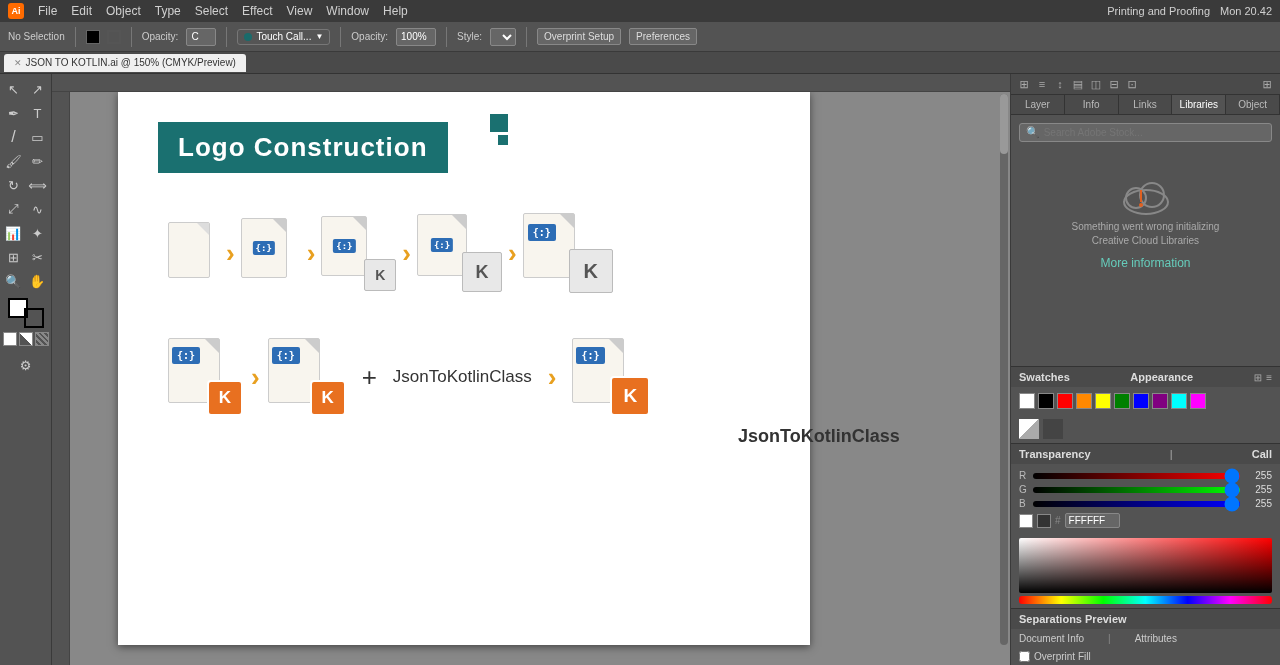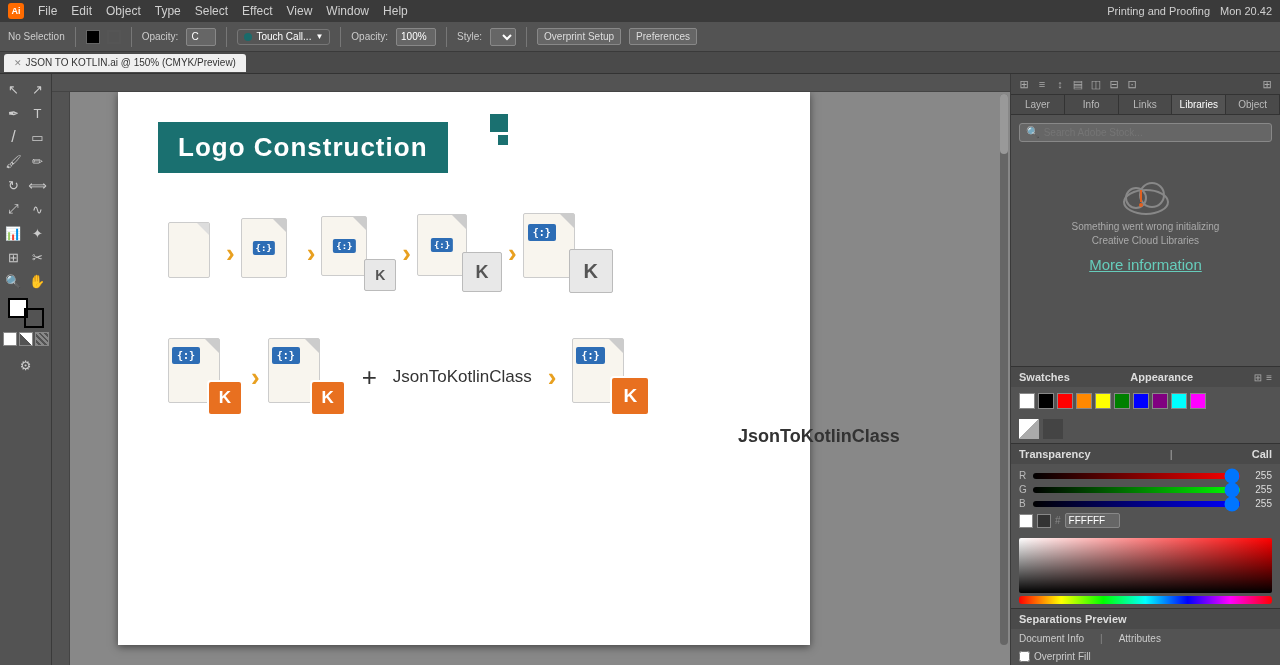--- a/index.html
+++ b/index.html
@@ -53,7 +53,7 @@
 
     .cloud-error { display: flex; flex-direction: column; align-items: center; padding: 20px; text-align: center; }
     .cloud-error-text { color: #aaa; font-size: 10px; line-height: 1.4; margin-bottom: 8px; }
-    .more-info-link { color: #6cb; font-size: 15px; text-decoration: underline; cursor: pointer; }
+    .more-info-link { color: #6cb; font-size: 12px; cursor: pointer; }
 
     
     .bottom-panel { border-top: 1px solid #333; }

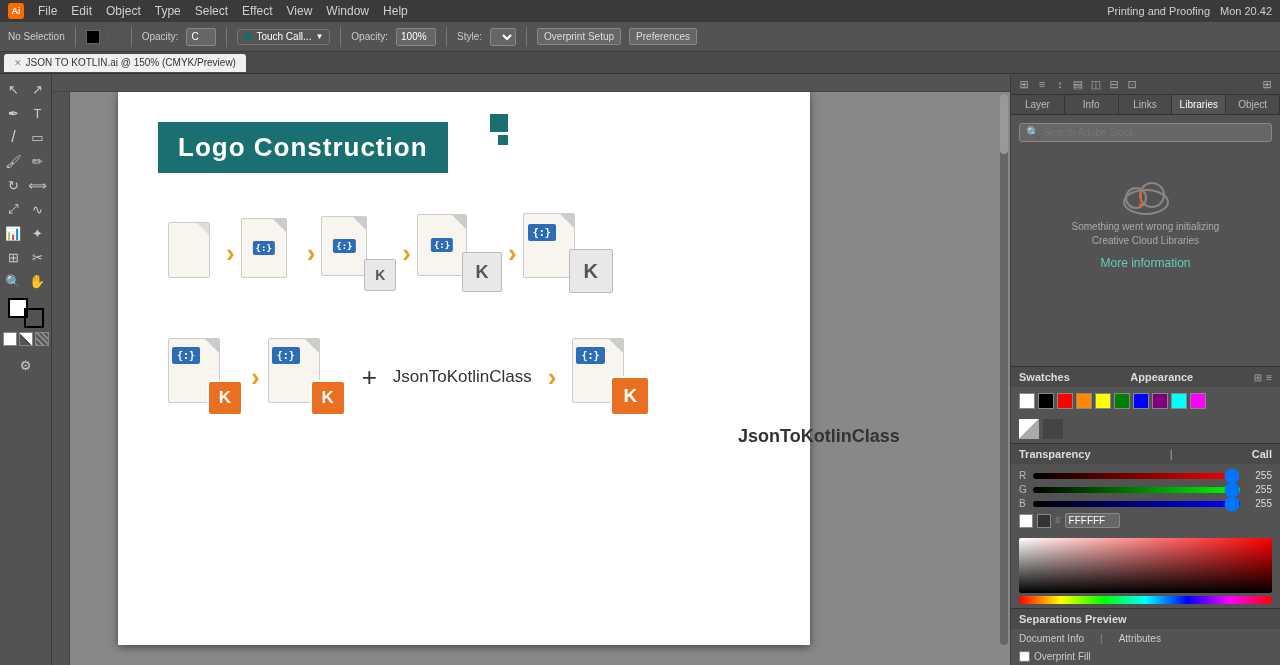--- a/index.html
+++ b/index.html
@@ -450,7 +450,7 @@
       <div class="panel-header">
         <span class="panel-title">Separations Preview</span>
       </div>
-      <div style="display:flex;align-items:center;gap:16px;padding:4px 8px;">
+      <div style="display:flex;align-items:center;gap:24px;padding:4px 8px;">
         <span style="font-size:10px;color:#ccc;">Document Info</span>
         <span style="font-size:10px;color:#888;">|</span>
         <span style="font-size:10px;color:#ccc;">Attributes</span>

